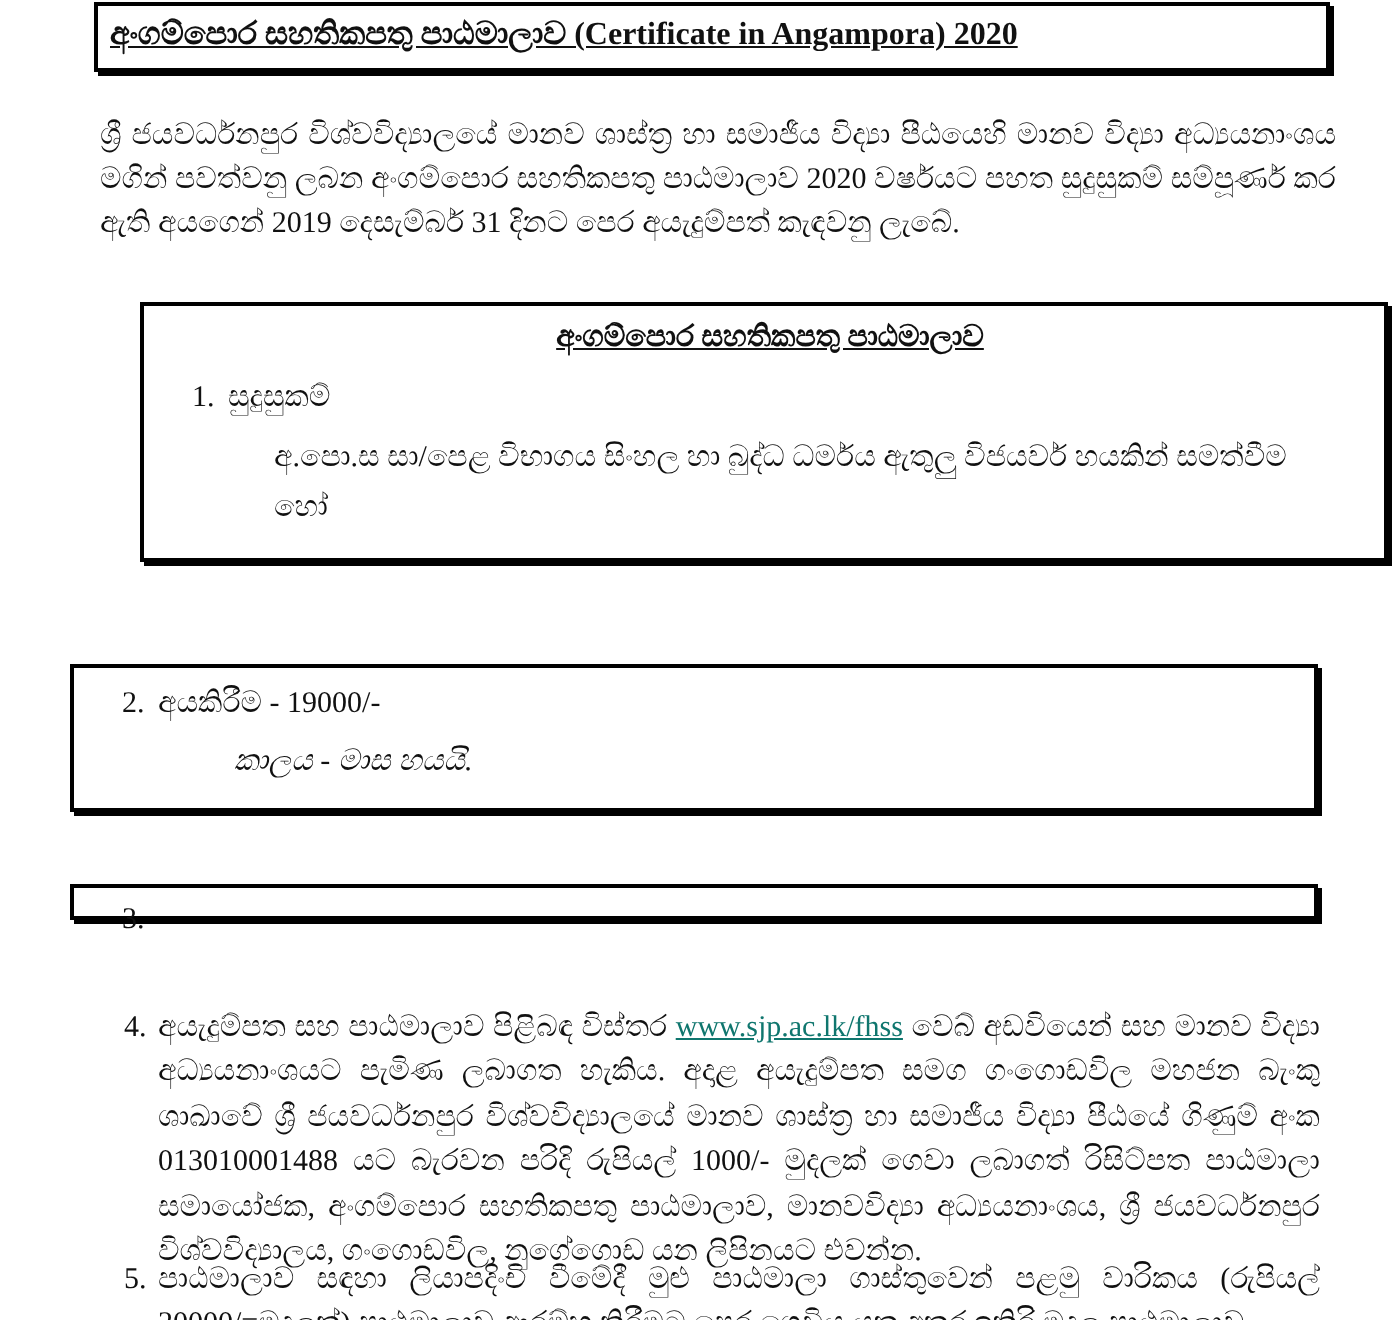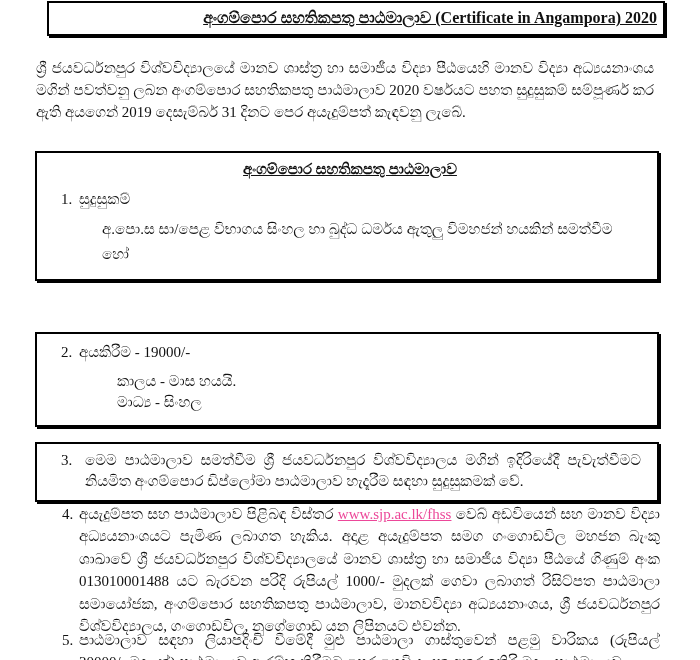--- a/index.html
+++ b/index.html
@@ -21,7 +21,7 @@
     border:2px solid #000;
     box-shadow:2px 2px 0 0 #000;
     background:#fff;
-    text-align:right;
+    text-align:left;
     padding:4px 6px 5px 6px;
     font-weight:bold;
     font-size:16px;

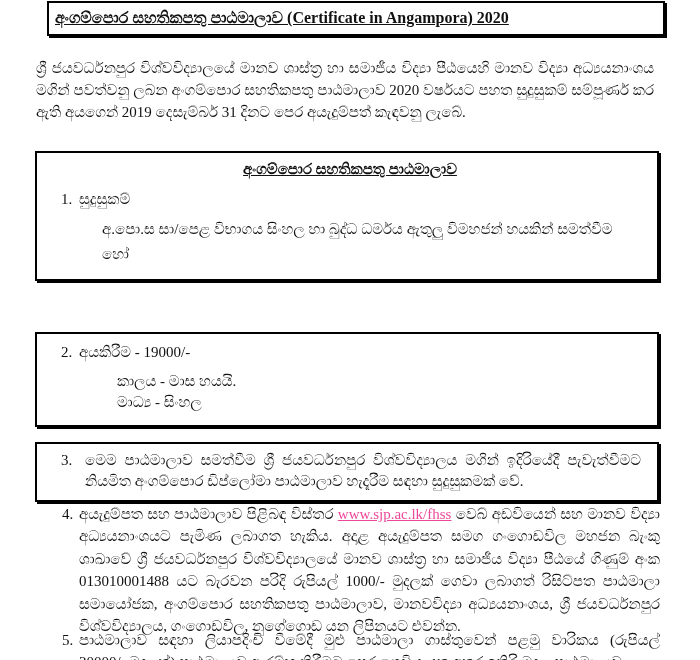--- a/index.html
+++ b/index.html
@@ -30,7 +30,7 @@
   .title-box .u { text-decoration:underline; }
 
   .intro {
-    left:36px; top:57px; width:618px;
+    left:50px; top:57px; width:618px;
     text-align:justify;
     line-height:22px;
   }

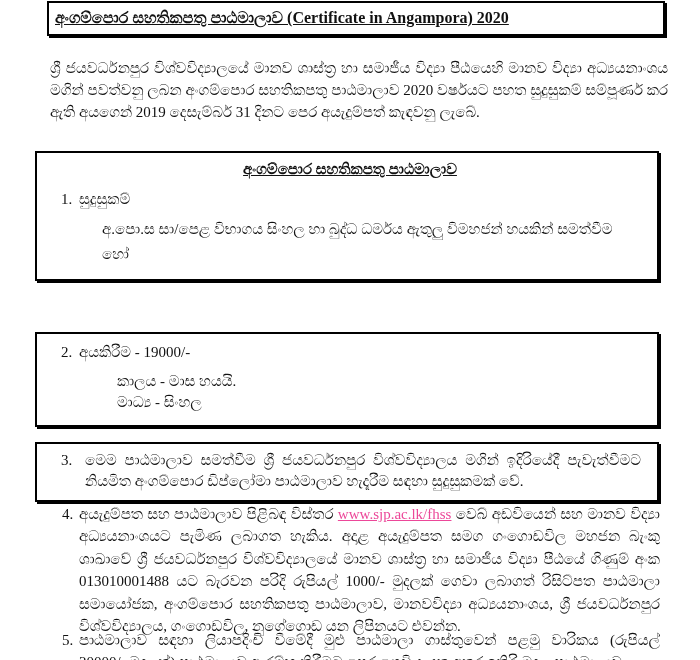--- a/index.html
+++ b/index.html
@@ -41,7 +41,7 @@
     box-shadow:2px 2px 0 0 #000;
     background:#fff;
   }
-  .frame-1 { top:151px; padding:6px 18px 14px 24px; }
+  .frame-1 { top:151px; padding:6px 18px 14px 24px;margin-left:35px; }
   .frame-2 { top:332px; padding:8px 18px 12px 24px; }
   .frame-3 { top:442px; padding:6px 16px 8px 24px; }
 

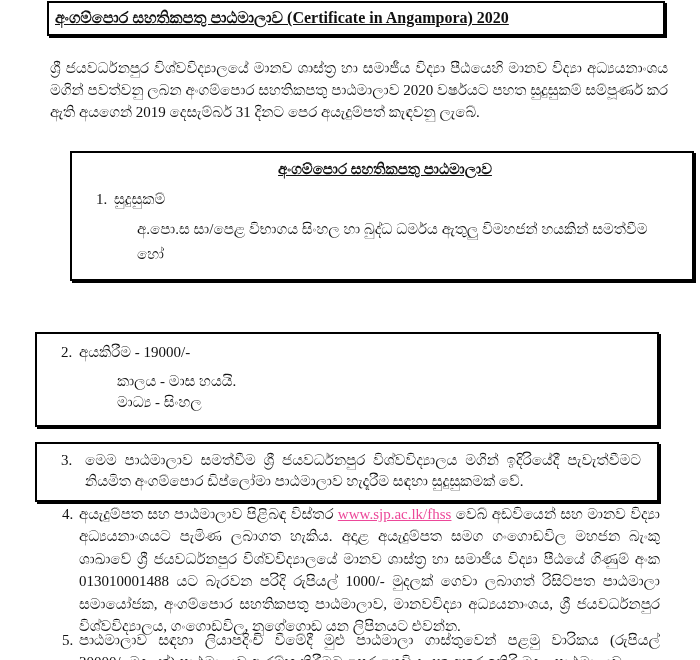--- a/index.html
+++ b/index.html
@@ -100,7 +100,7 @@
     <span class="li-num">1.</span>
     <span class="bold">සුදුසුකම්</span>
   </div>
-  <div class="sub-indent-1 mt9 just">අ.පො.ස සා/පෙළ විභාගය සිංහල හා බුද්ධ ධර්මය ඇතුලු විමහජන් හයකින් සමත්වීම</div>
+  <div class="sub-indent-1 mt9 just">අ.පො.ස සා/පෙළ විභාගය සිංහල හා බුද්ධ ධර්මය ඇතුලු විජයවර් හයකින් සමත්වීම</div>
   <div class="sub-indent-1 mt4">හෝ</div>
 </div>
 

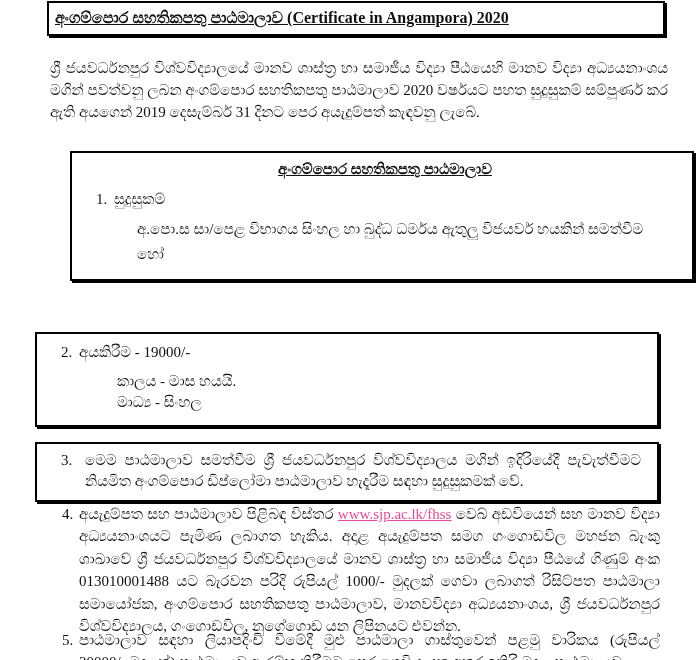--- a/index.html
+++ b/index.html
@@ -60,7 +60,7 @@
   .sub-indent-2 { margin-left:56px; }
 
   .mt9 { margin-top:9px; }
-  .mt8 { margin-top:8px; }
+  .mt8 { margin-top:8px;font-style:italic; }
   .mt4 { margin-top:4px; }
 
   .just { text-align:justify; }

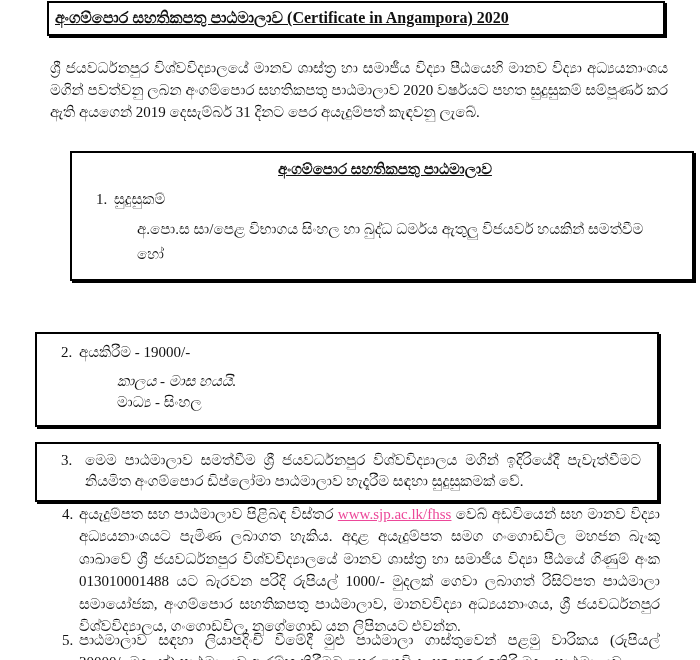--- a/index.html
+++ b/index.html
@@ -110,7 +110,6 @@
     <span class="bold">අයකිරීම - 19000/-</span>
   </div>
   <div class="sub-indent-2 mt8">කාලය - මාස හයයි.</div>
-  <div class="sub-indent-2">මාධ්‍ය - සිංහල</div>
 </div>
 
 <div class="abs frame frame-3">

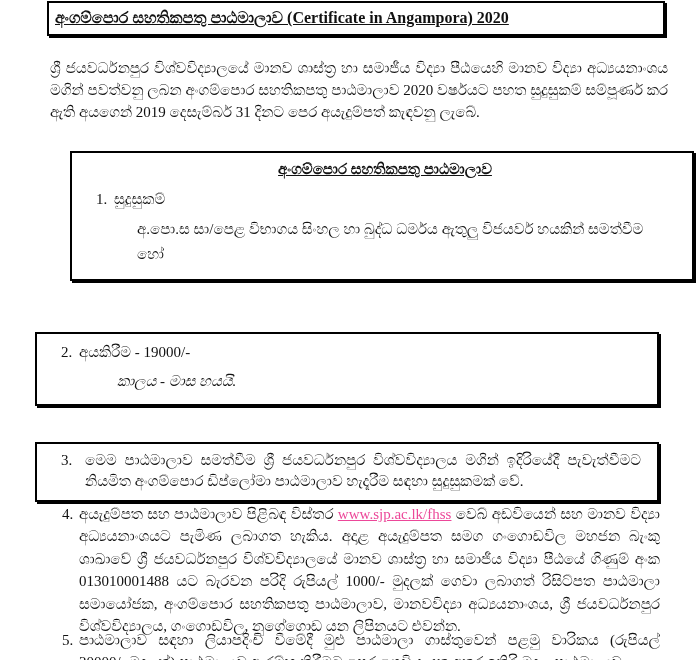--- a/index.html
+++ b/index.html
@@ -115,7 +115,6 @@
 <div class="abs frame frame-3">
   <div class="li-row just" style="padding-left:24px;">
     <span class="li-num">3.</span>
-    <span>මෙම පාඨමාලාව සමත්වීම ශ්‍රී ජයවර්ධනපුර විශ්වවිද්‍යාලය මගින් ඉදිරියේදී පැවැත්වීමට නියමිත අංගම්පොර ඩිප්ලෝමා පාඨමාලාව හැදෑරීම සඳහා සුදුසුකමක් වේ.</span>
   </div>
 </div>
 

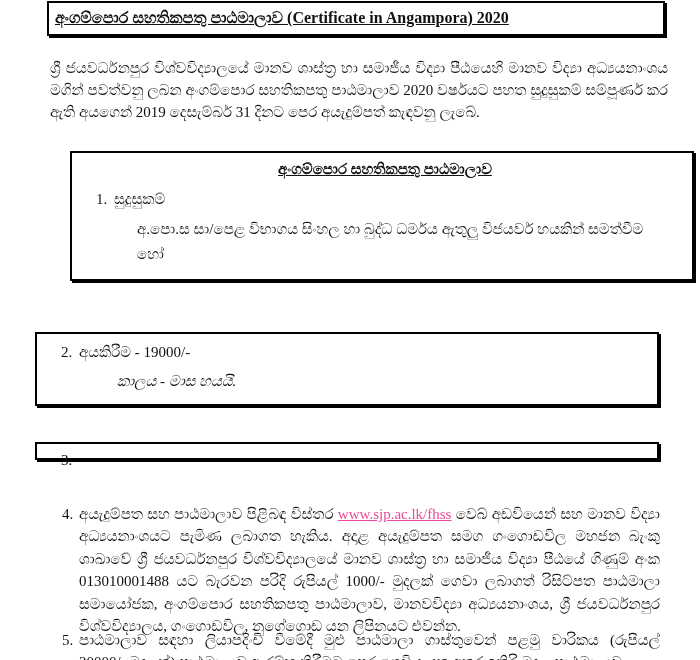--- a/index.html
+++ b/index.html
@@ -78,7 +78,7 @@
   .item-5 { top:629px; }
 
   a.doc-link {
-    color:#ec4899;
+    color:#0f766e;
     text-decoration:underline;
     cursor:pointer;
   }

